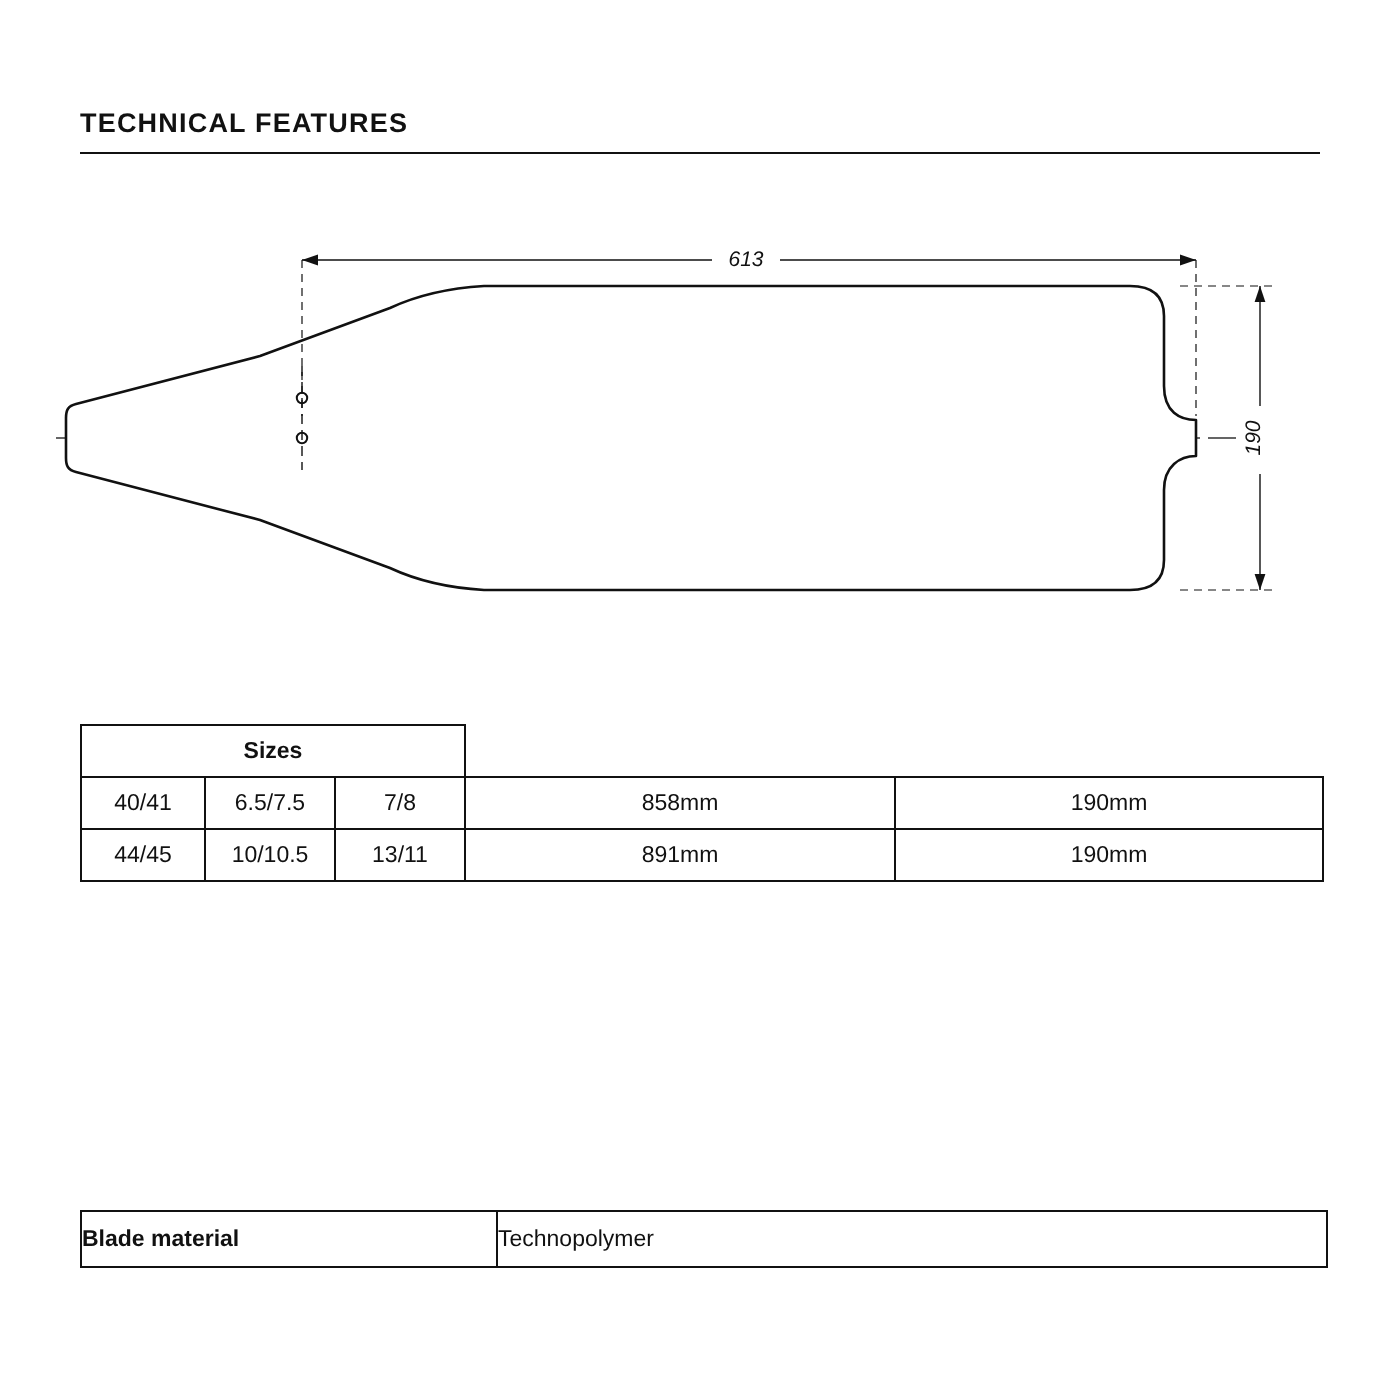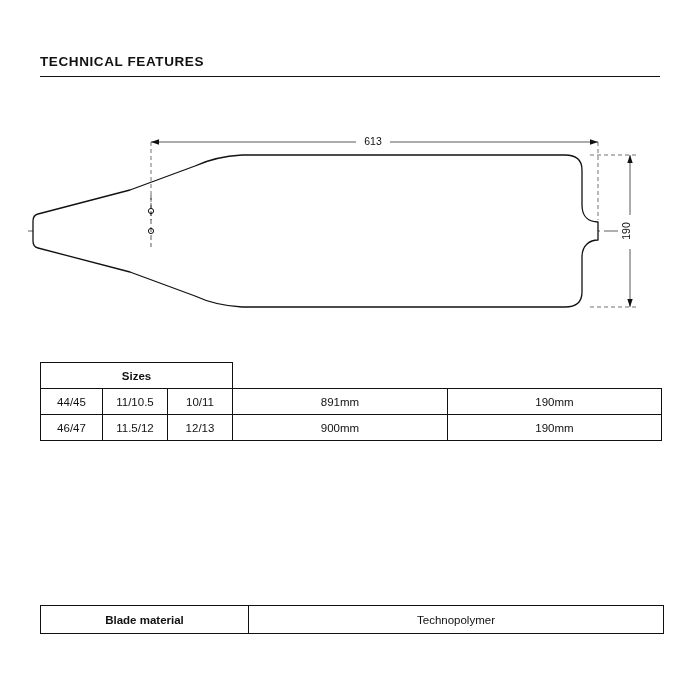--- a/index.html
+++ b/index.html
@@ -44,9 +44,10 @@
   .drawing {
     position: absolute;
     left: 20px;
-    top: 100px;
+    top: 88px;
     width: 660px;
     height: 230px;
+    font-style: italic;
   }
 
   

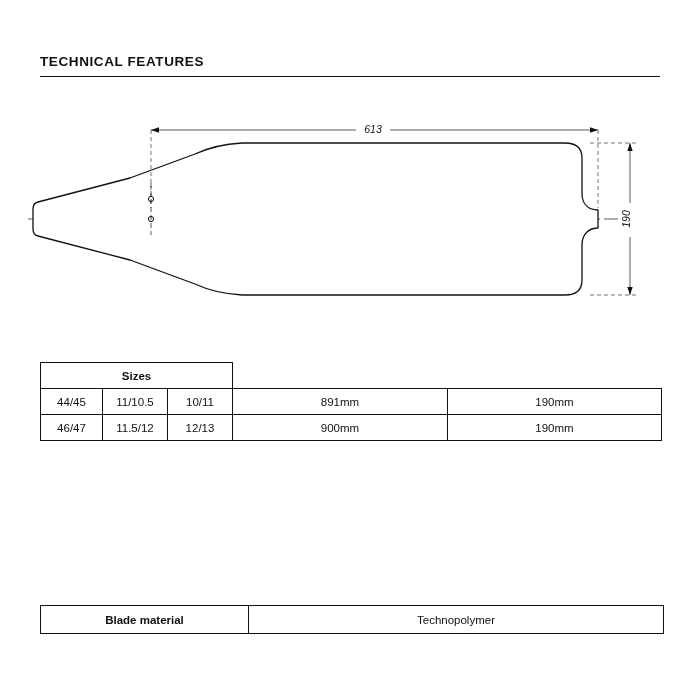--- a/index.html
+++ b/index.html
@@ -210,6 +210,13 @@
         </tr>
 
         <tr>
+          <td>40/41</td>
+          <td>6.5/7.5</td>
+          <td>7/8</td>
+          <td>858mm</td>
+          <td>190mm</td>
+        </tr>
+        <tr>
           <td>44/45</td>
           <td>11/10.5</td>
           <td>10/11</td>

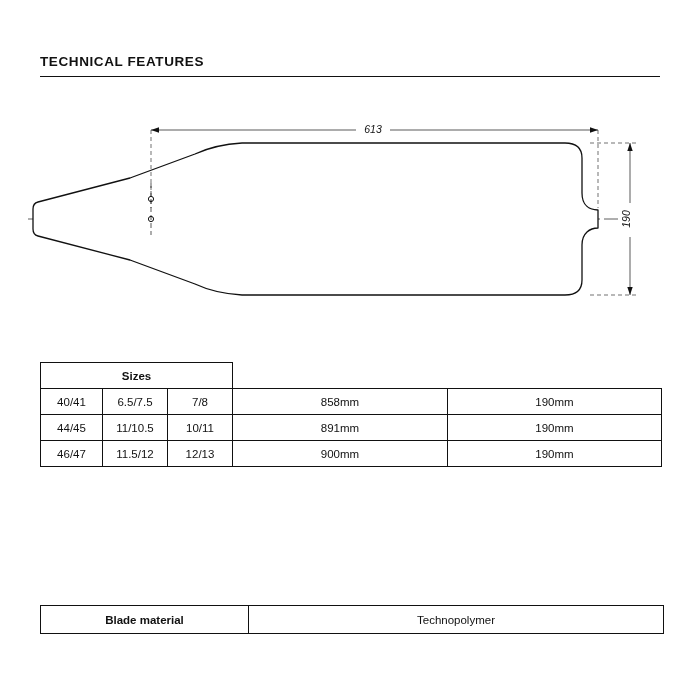--- a/index.html
+++ b/index.html
@@ -218,7 +218,7 @@
         </tr>
         <tr>
           <td>44/45</td>
-          <td>11/10.5</td>
+          <td>10/10.5</td>
           <td>10/11</td>
           <td>891mm</td>
           <td>190mm</td>

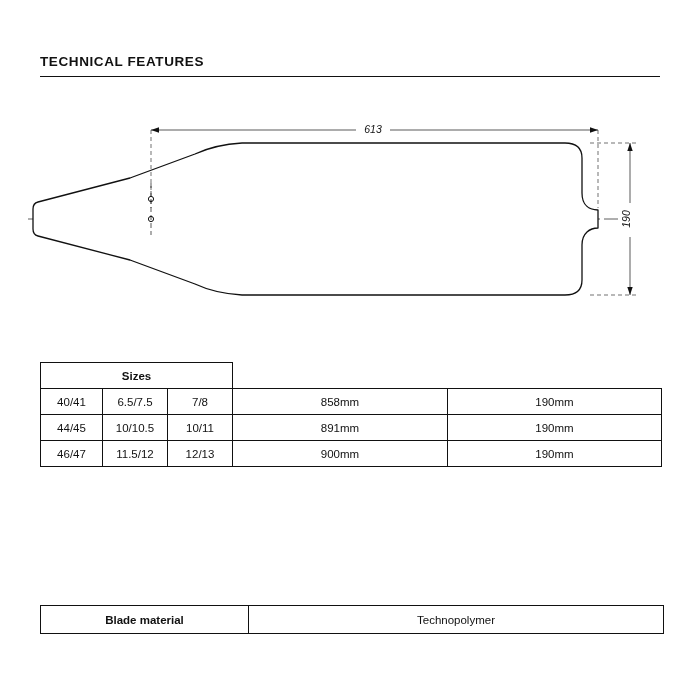--- a/index.html
+++ b/index.html
@@ -219,7 +219,7 @@
         <tr>
           <td>44/45</td>
           <td>10/10.5</td>
-          <td>10/11</td>
+          <td>13/11</td>
           <td>891mm</td>
           <td>190mm</td>
         </tr>

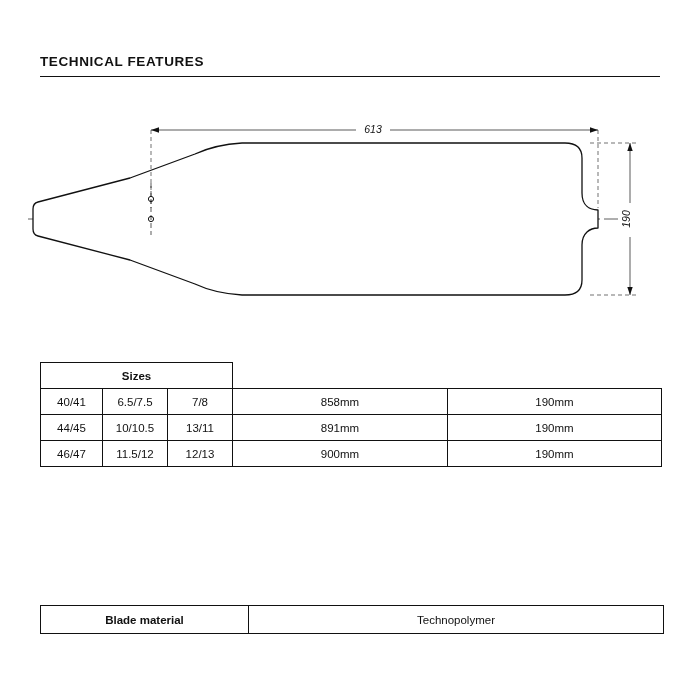--- a/index.html
+++ b/index.html
@@ -223,13 +223,6 @@
           <td>891mm</td>
           <td>190mm</td>
         </tr>
-        <tr>
-          <td>46/47</td>
-          <td>11.5/12</td>
-          <td>12/13</td>
-          <td>900mm</td>
-          <td>190mm</td>
-        </tr>
       </tbody>
     </table>
   </div>

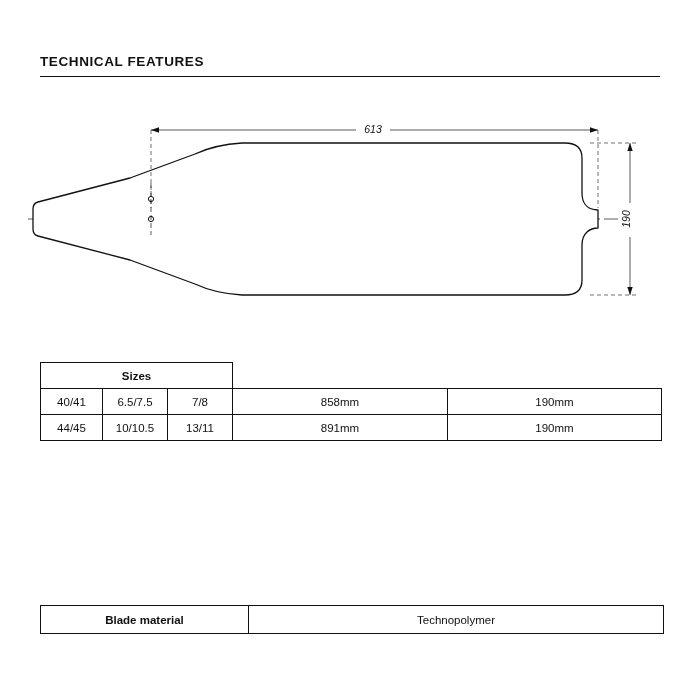--- a/index.html
+++ b/index.html
@@ -108,7 +108,6 @@
     height: 27px;
     padding: 0 0 0 0;
     color: #111;
-    text-align: center;
   }
   td.mat-label {
     width: 207px;

